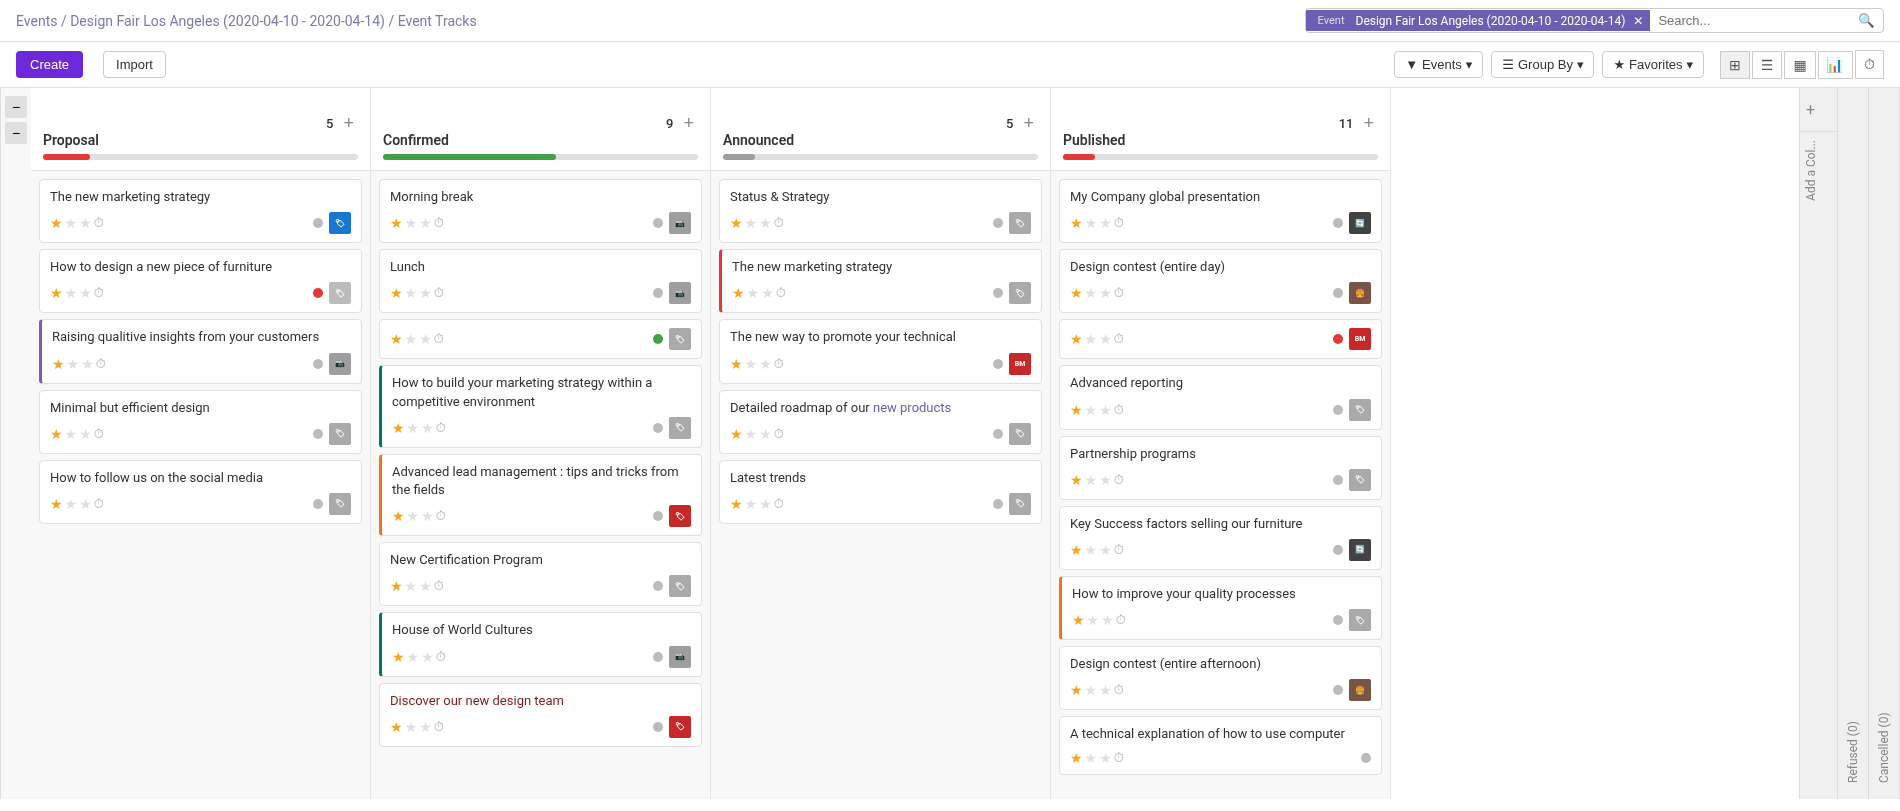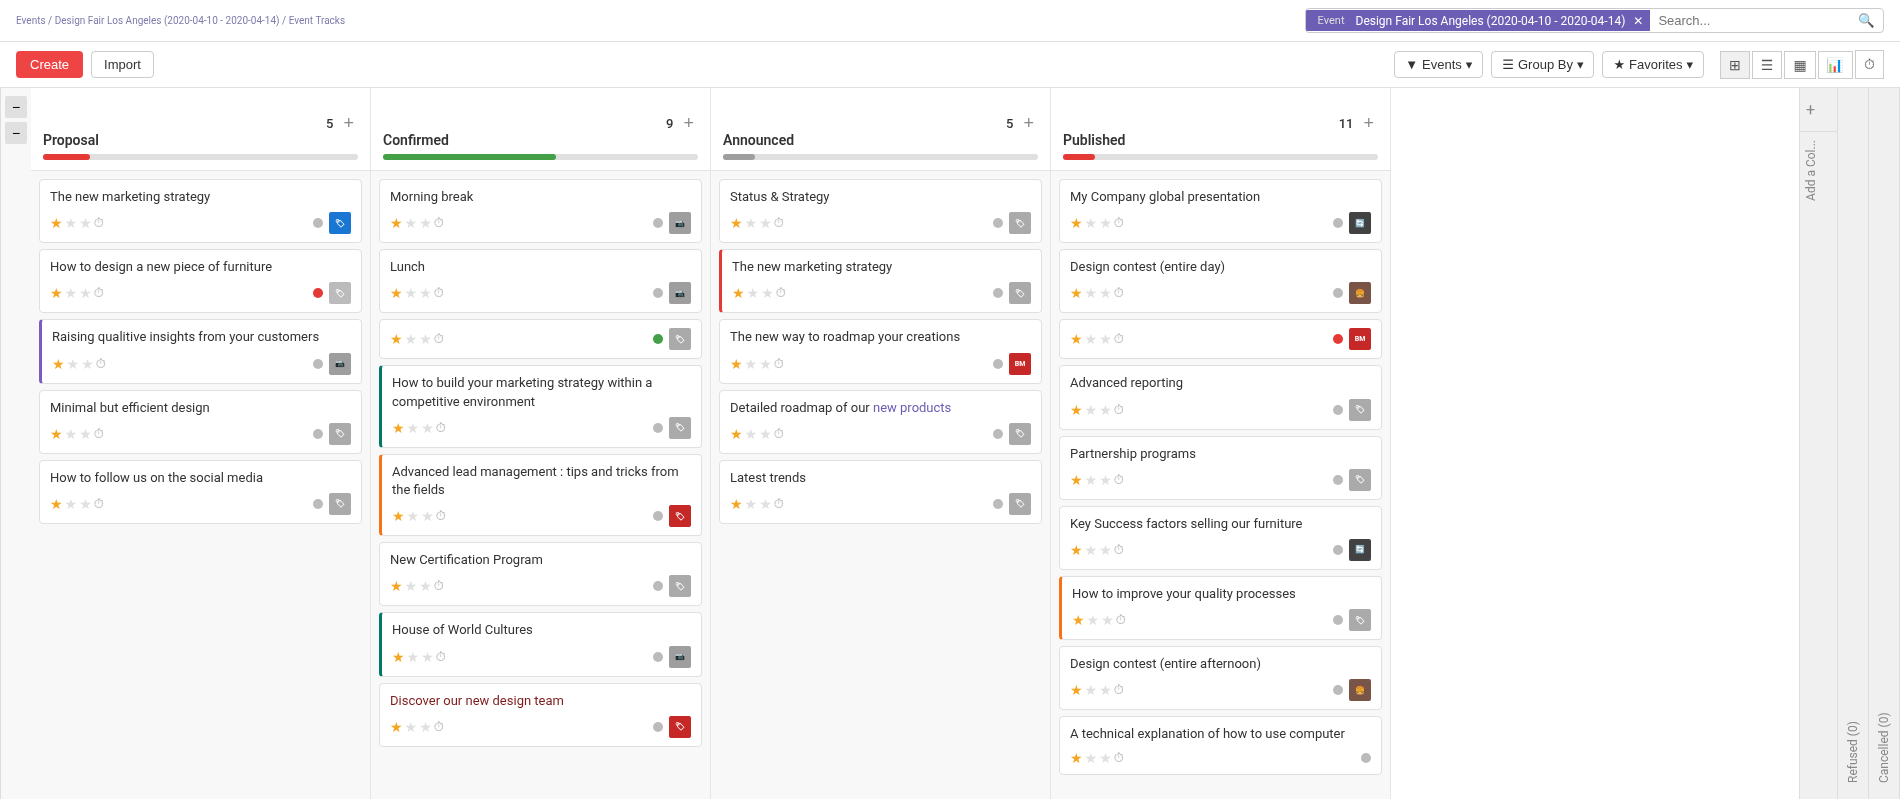--- a/index.html
+++ b/index.html
@@ -7,7 +7,7 @@
     
     
     .top-bar { display: flex; align-items: center; justify-content: space-between; padding: 8px 16px; border-bottom: 1px solid #e0e0e0; background: #fff; }
-    .breadcrumb { font-size: 10px; color: #555; }
+    .breadcrumb { font-size: 14px; color: #555; }
     .breadcrumb span { color: #7c7bad; }
     .top-right { display: flex; gap: 8px; }
     .search-bar { display: flex; align-items: center; border: 1px solid #ccc; border-radius: 4px; overflow: hidden; }

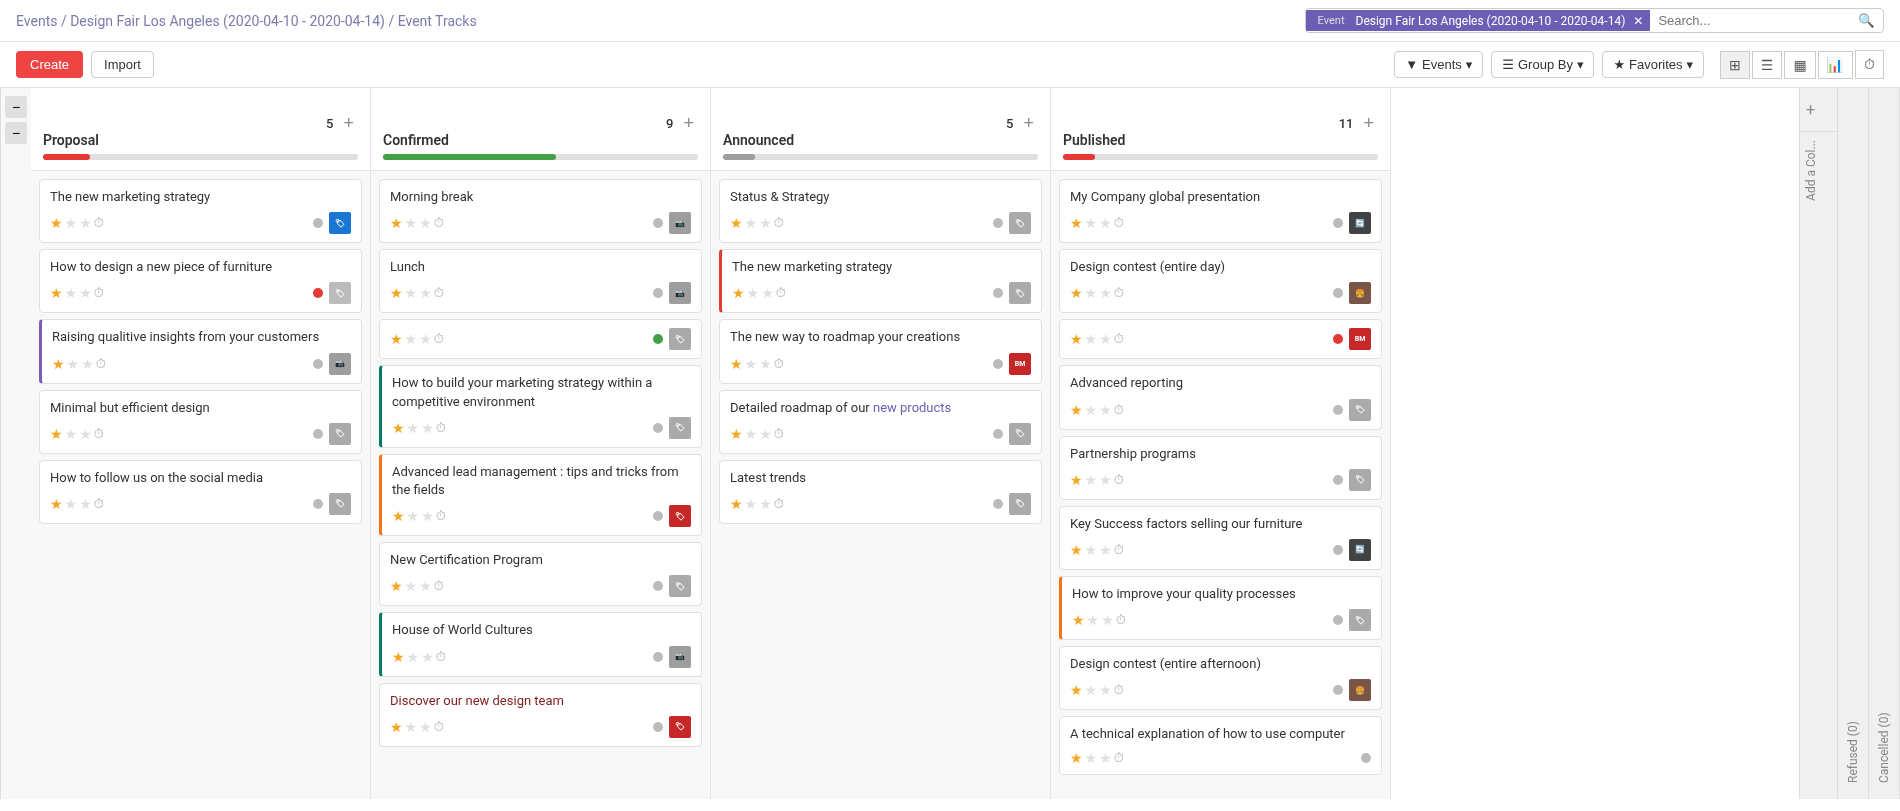--- a/index.html
+++ b/index.html
@@ -19,7 +19,7 @@
     
     .action-bar { display: flex; align-items: center; justify-content: space-between; padding: 8px 16px; border-bottom: 1px solid #e0e0e0; }
     .left-actions { display: flex; align-items: center; gap: 8px; }
-    .btn-create { background: #ef4444; color: #fff; border: none; border-radius: 4px; padding: 6px 14px; cursor: pointer; font-size: 13px; font-weight: 500; }
+    .btn-create { background: #6d28d9; color: #fff; border: none; border-radius: 4px; padding: 6px 14px; cursor: pointer; font-size: 13px; font-weight: 500; }
     .btn-import { background: none; border: 1px solid #ccc; border-radius: 4px; padding: 5px 12px; cursor: pointer; font-size: 13px; color: #333; }
     .right-actions { display: flex; align-items: center; gap: 8px; }
     .btn-filter { border: 1px solid #ccc; background: #fff; border-radius: 4px; padding: 5px 10px; cursor: pointer; font-size: 13px; color: #333; display: flex; align-items: center; gap: 4px; }

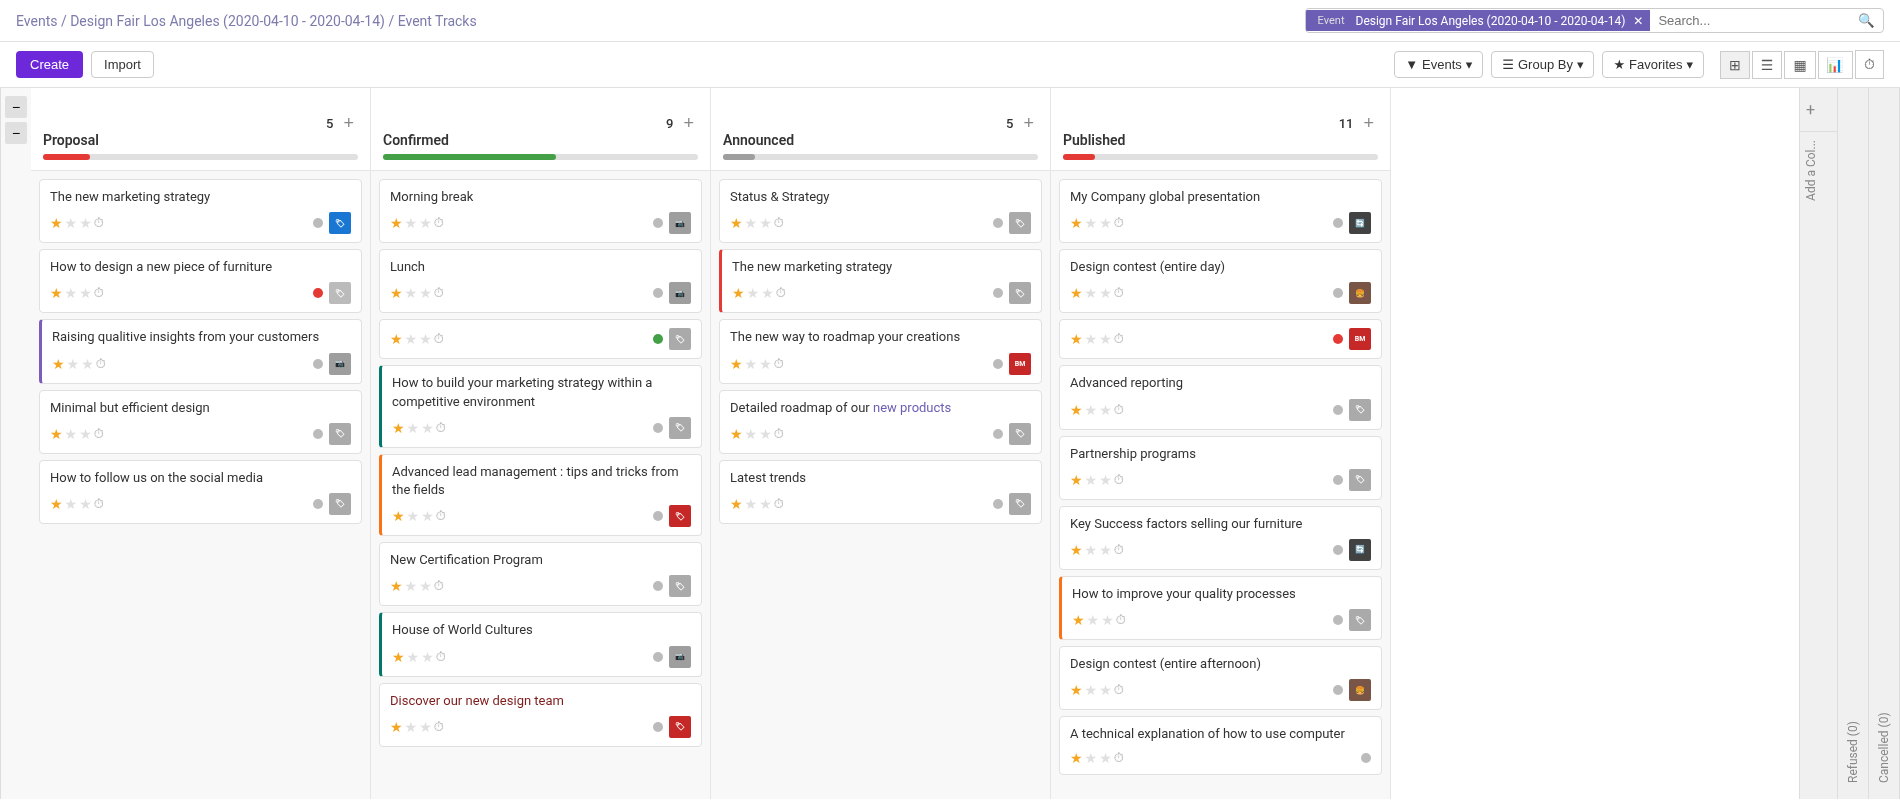--- a/index.html
+++ b/index.html
@@ -20,7 +20,7 @@
     .action-bar { display: flex; align-items: center; justify-content: space-between; padding: 8px 16px; border-bottom: 1px solid #e0e0e0; }
     .left-actions { display: flex; align-items: center; gap: 8px; }
     .btn-create { background: #6d28d9; color: #fff; border: none; border-radius: 4px; padding: 6px 14px; cursor: pointer; font-size: 13px; font-weight: 500; }
-    .btn-import { background: none; border: 1px solid #ccc; border-radius: 4px; padding: 5px 12px; cursor: pointer; font-size: 13px; color: #333; }
+    .btn-import { background: none; border: 1px solid #ccc; border-radius: 4px; padding: 5px 12px; cursor: pointer; font-size: 13px; color: #333; margin-left: 12px; }
     .right-actions { display: flex; align-items: center; gap: 8px; }
     .btn-filter { border: 1px solid #ccc; background: #fff; border-radius: 4px; padding: 5px 10px; cursor: pointer; font-size: 13px; color: #333; display: flex; align-items: center; gap: 4px; }
     .view-icons { display: flex; align-items: center; gap: 2px; margin-left: 8px; }

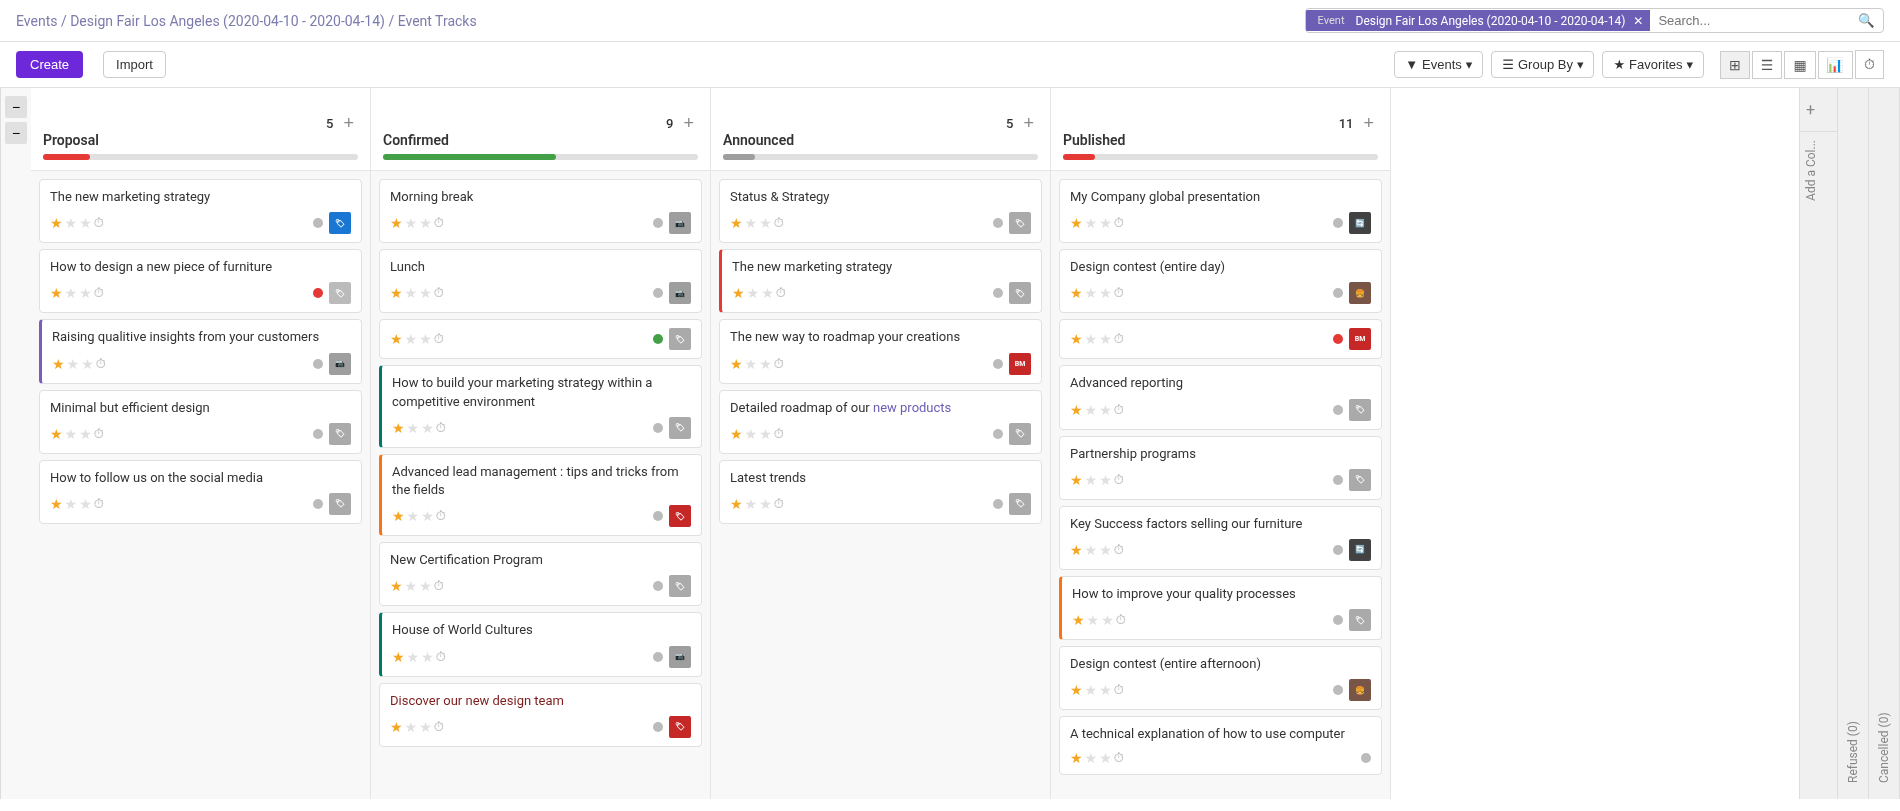--- a/index.html
+++ b/index.html
@@ -411,7 +411,7 @@
             </div>
           </div>
           <div class="card">
-            <div class="card-title">The new way to roadmap your creations</div>
+            <div class="card-title">The new way to promote your technical</div>
             <div class="card-bottom">
               <div class="stars">
                   <span class="star filled">★</span>

